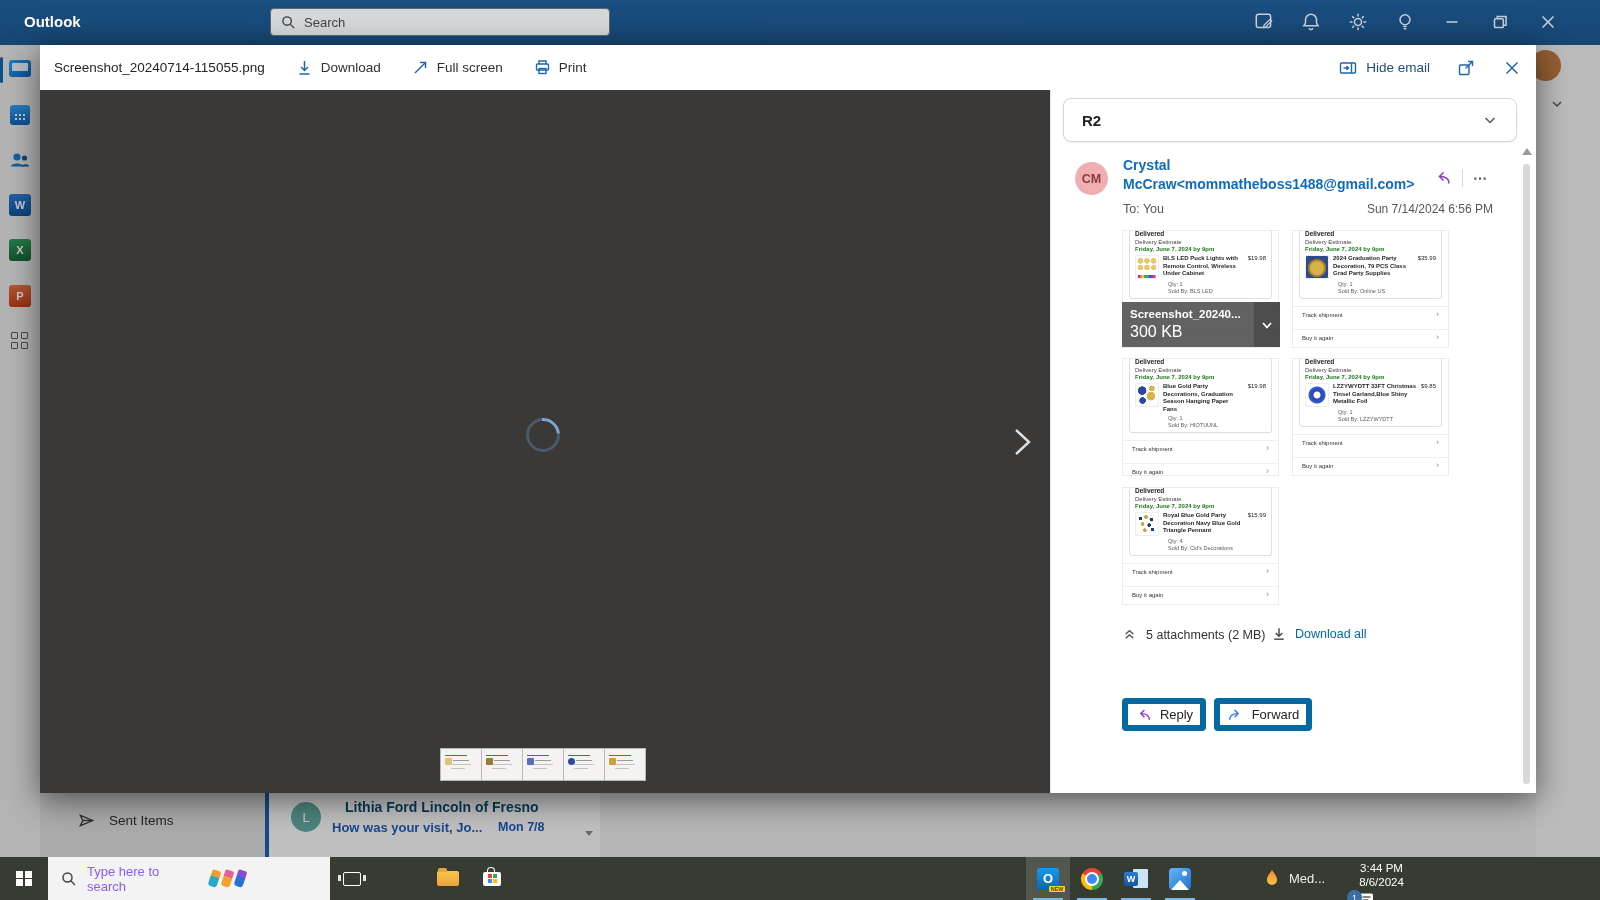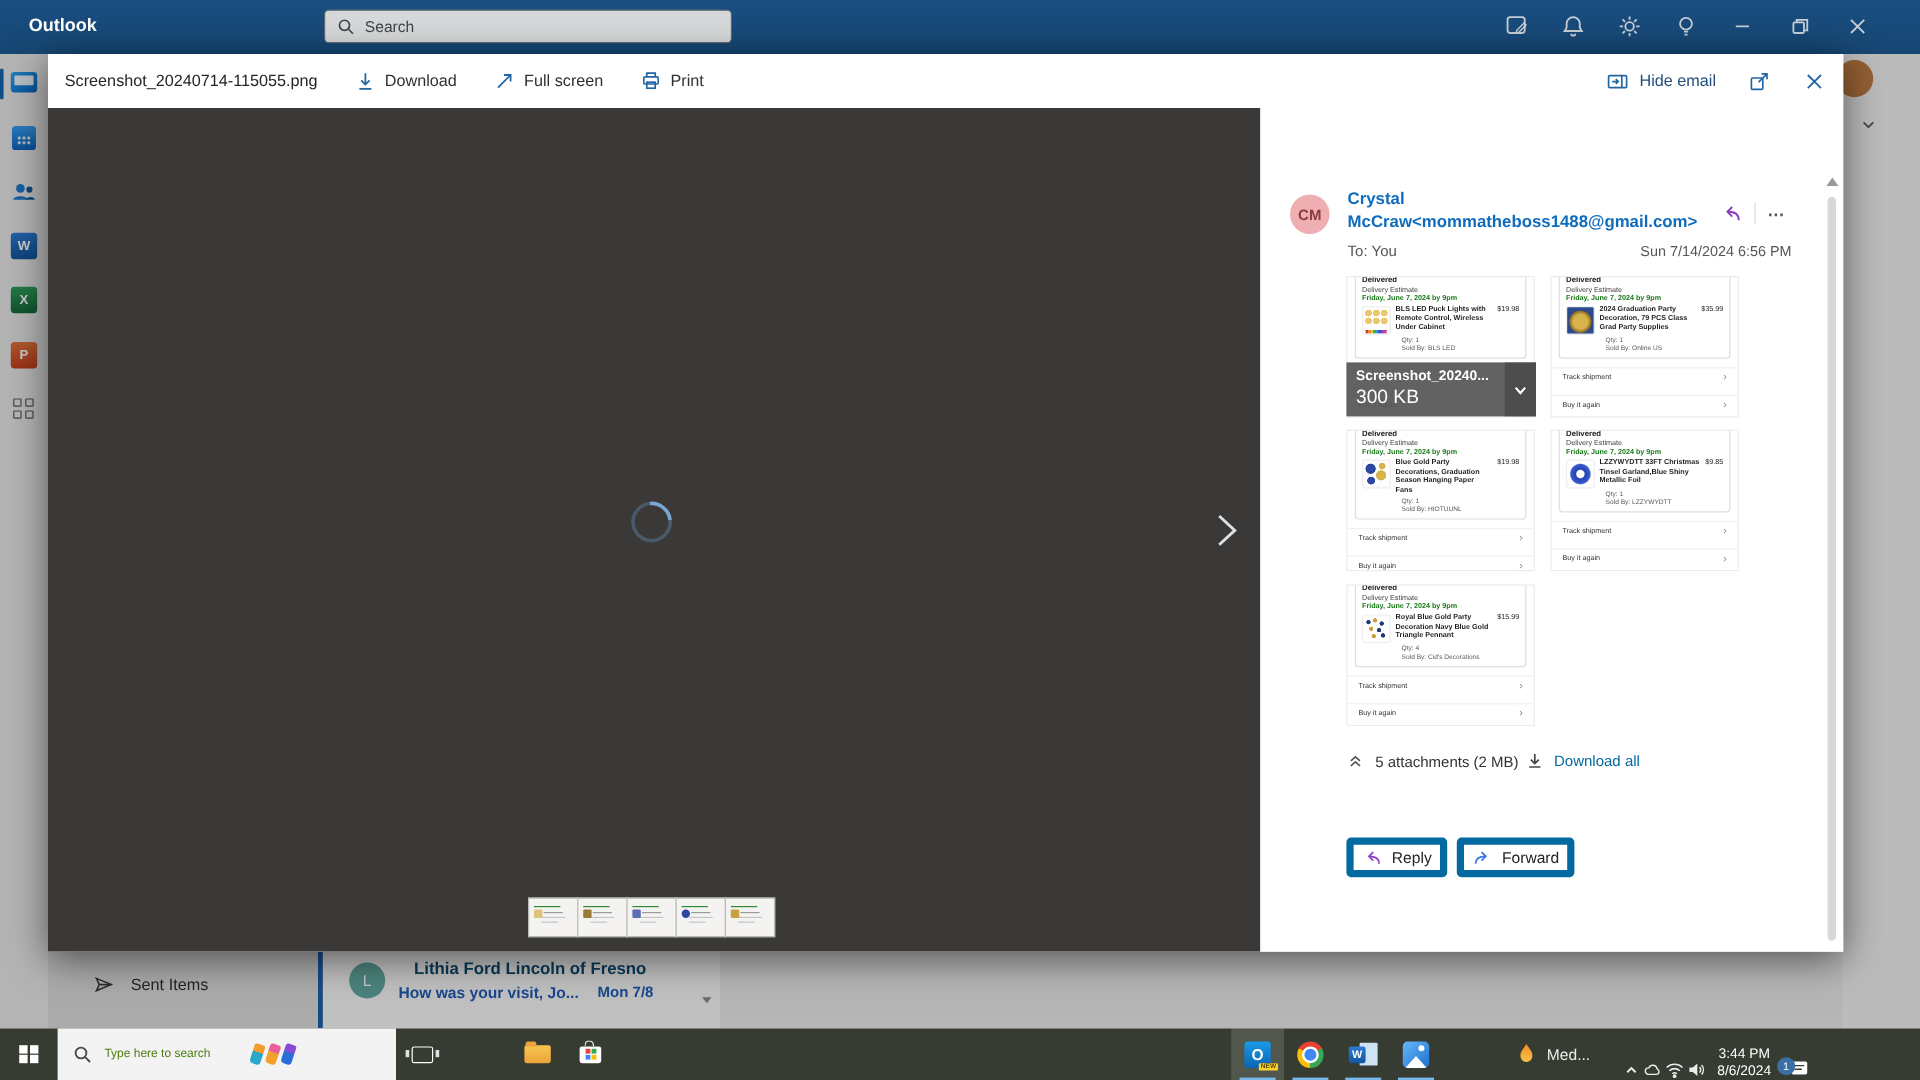--- a/index.html
+++ b/index.html
@@ -376,6 +376,12 @@
 
     <div class="abs emailpane">
 
+      <div class="abs subj-card">
+        <span class="subj">R2</span>
+        <svg viewBox="0 0 16 16" fill="none" stroke="currentColor" stroke-width="1.5">
+            <polyline points="3.5,6 8,10.5 12.5,6"></polyline>
+          </svg>
+      </div>
 
       <div class="abs avatar-cm">CM</div>
       <div class="abs sender">

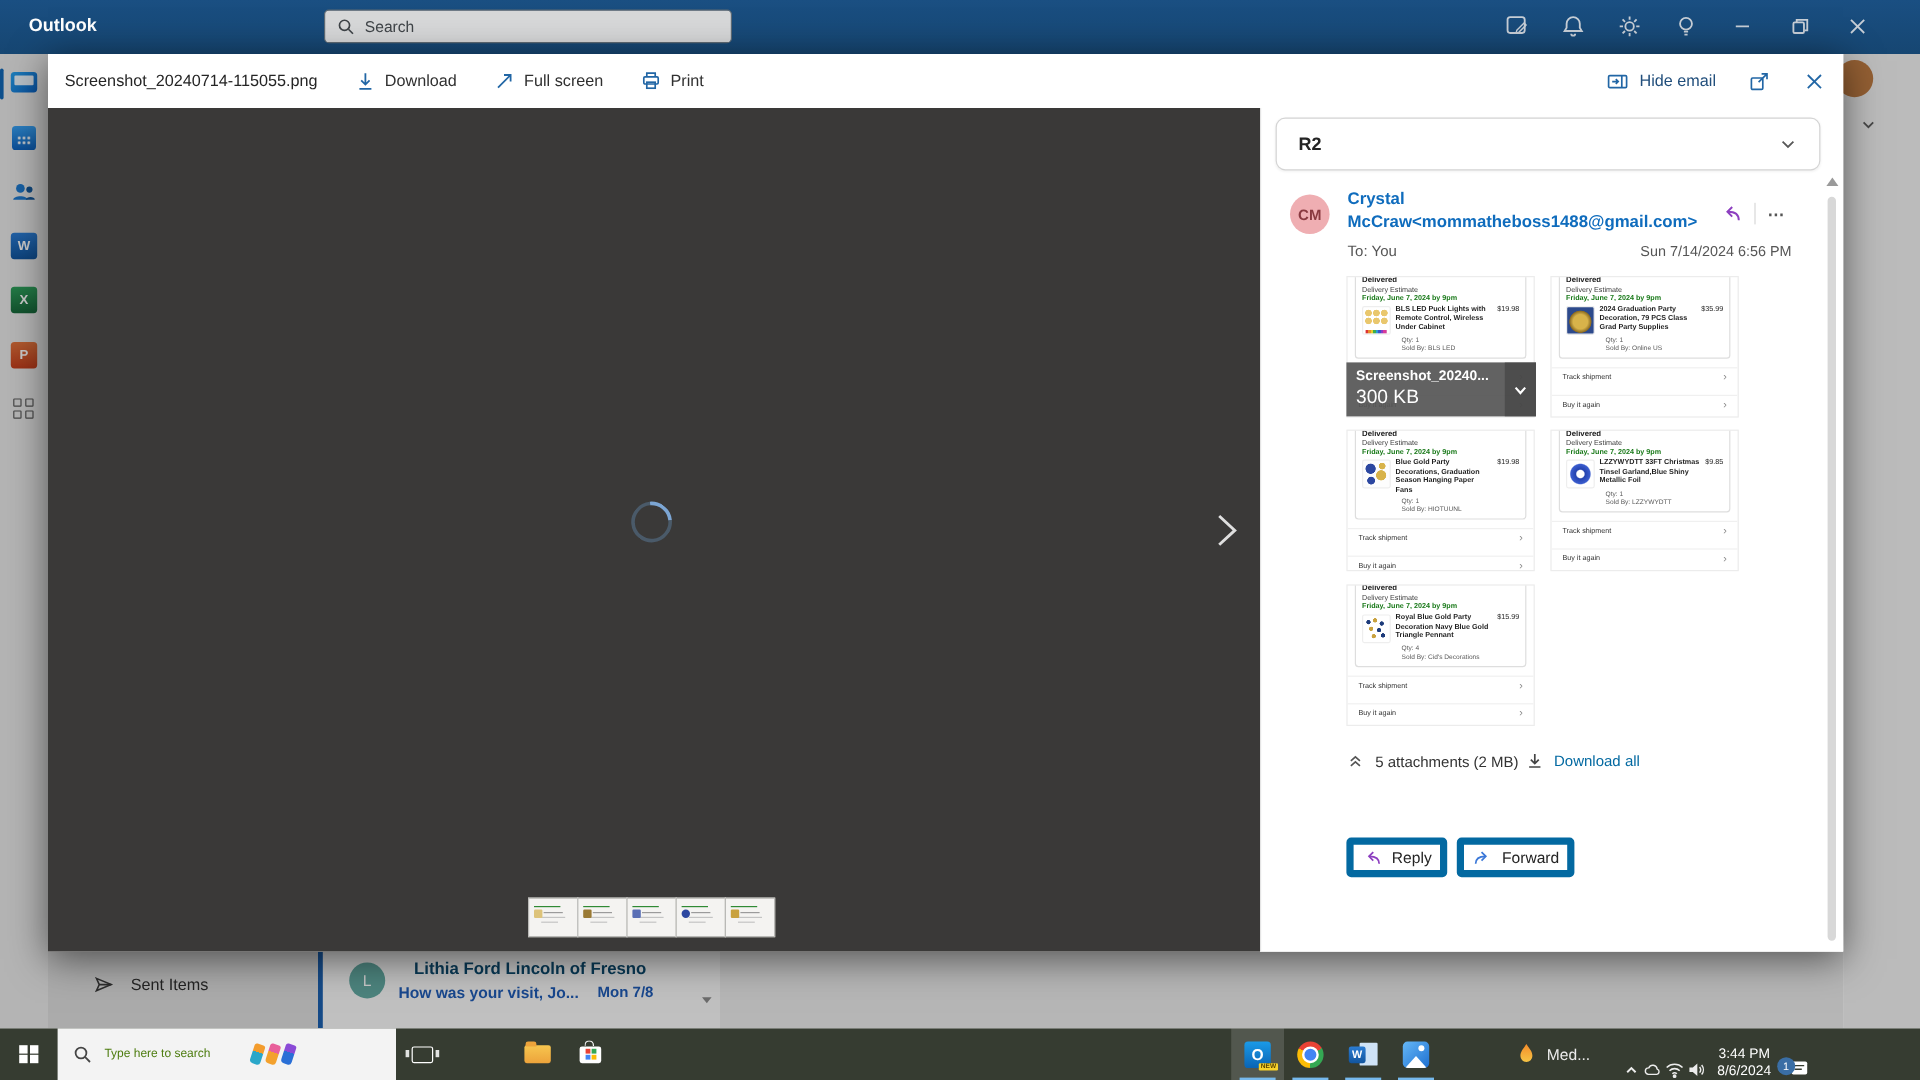--- a/index.html
+++ b/index.html
@@ -145,7 +145,7 @@
   .winlogo{display:grid;grid-template-columns:7px 7px;grid-template-rows:7px 7px;gap:1.5px;}
   .winlogo div{background:#fff;}
   .tk-search{width:282px;background:#f3f3f3;display:flex;align-items:center;gap:10px;padding-left:13px;box-sizing:border-box;}
-  .tk-search span{color:#4d7c0f;font-size:10px;flex:1;}
+  .tk-search span{color:#8b5cf6;font-size:13px;flex:1;}
   .crayons{display:flex;gap:4px;margin-right:8px;}
   .crayon{width:9px;height:17px;border-radius:2px 2px 3px 3px;transform:rotate(18deg);}
   .cr1{background:linear-gradient(180deg,#f39c2d 40%,#2aa7c9 40%);}

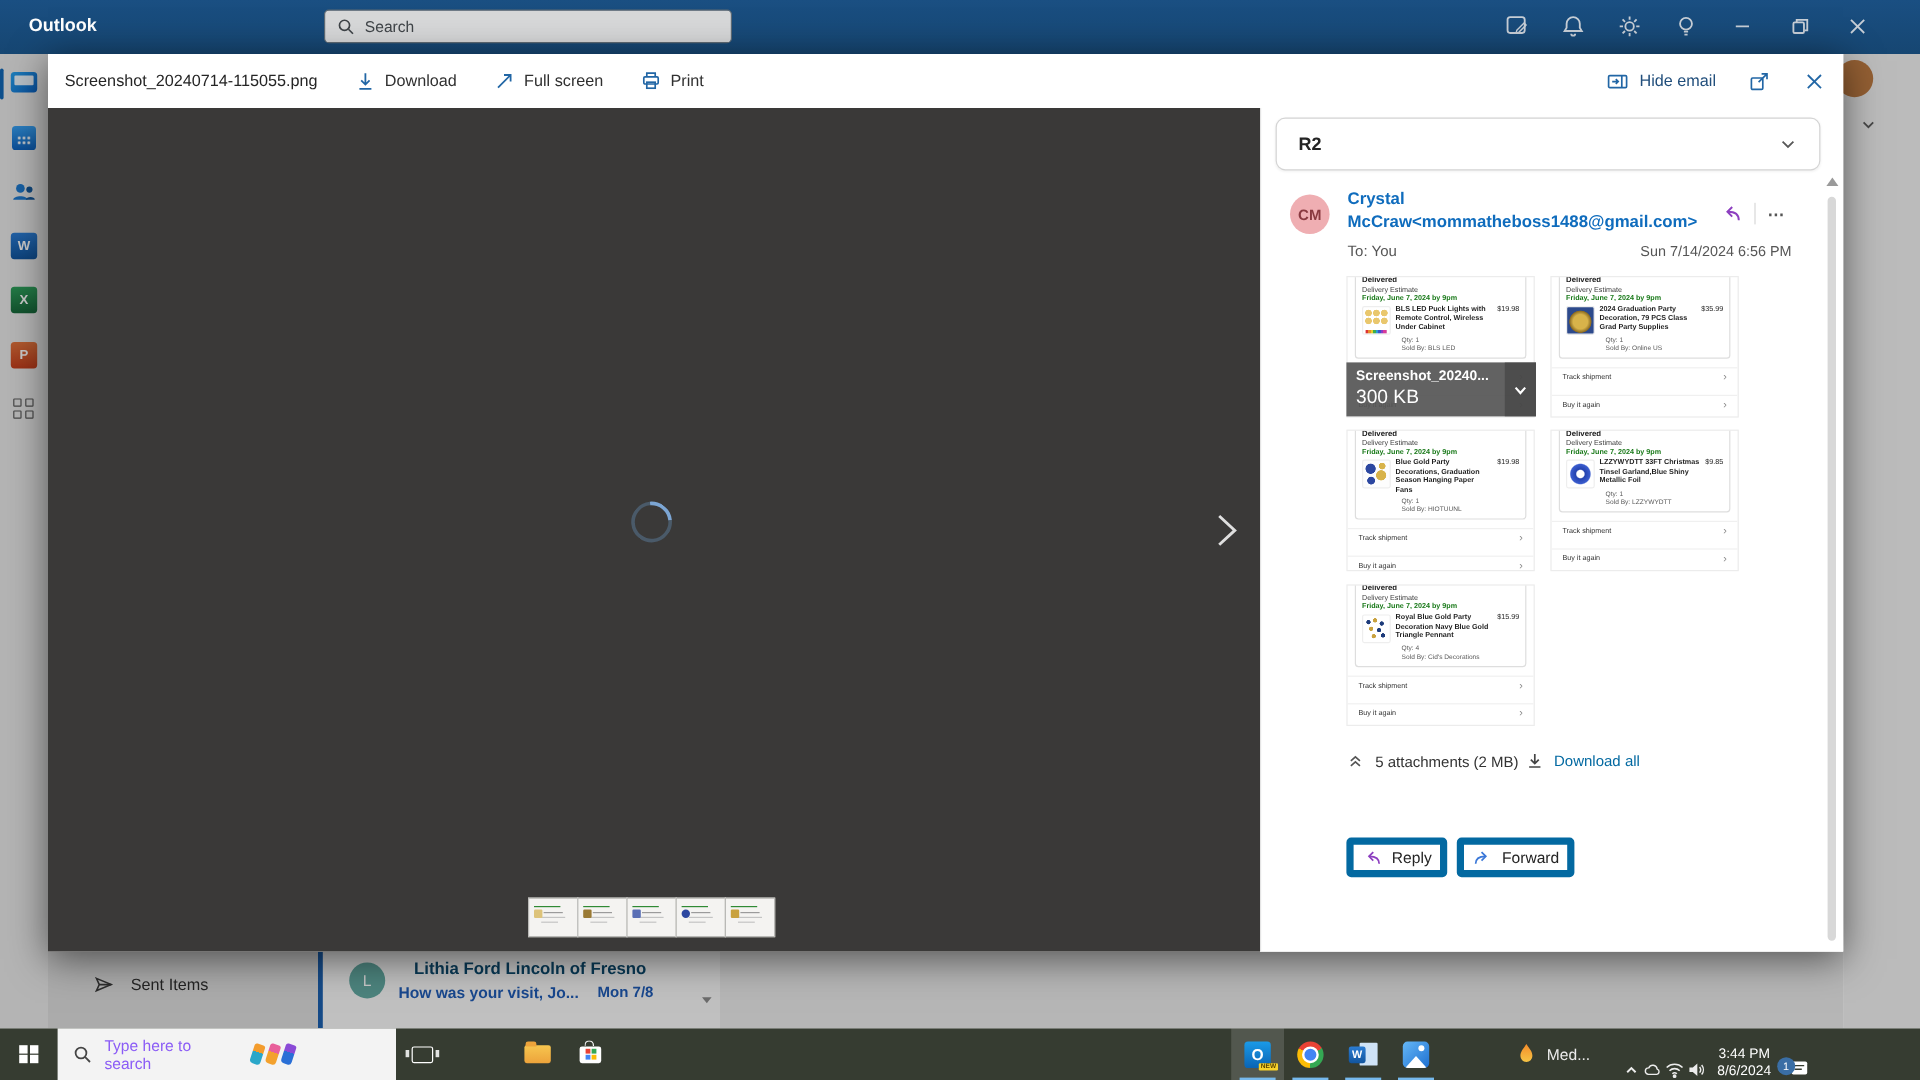--- a/index.html
+++ b/index.html
@@ -176,7 +176,7 @@
   .photos::before{content:'';position:absolute;bottom:0;left:2px;border-left:9px solid transparent;border-right:9px solid transparent;border-bottom:10px solid #fff;}
   .photos::after{content:'';position:absolute;top:3px;right:4px;width:5px;height:5px;border-radius:50%;background:#fff;}
   .news{display:flex;align-items:center;gap:9px;margin-left:62px;color:#ececec;font-size:13px;}
-  .tray{display:flex;align-items:flex-end;gap:1px;margin-left:26px;color:#ececec;}
+  .tray{display:flex;align-items:flex-start;gap:1px;margin-left:26px;color:#ececec;flex-direction:column;}
   .tray svg{width:17px;height:17px;color:#ececec;}
   .clock{text-align:center;color:#fff;font-size:11.5px;line-height:14px;margin:0 8px;}
   .action{position:relative;width:30px;display:flex;align-items:center;justify-content:center;margin-right:6px;}

